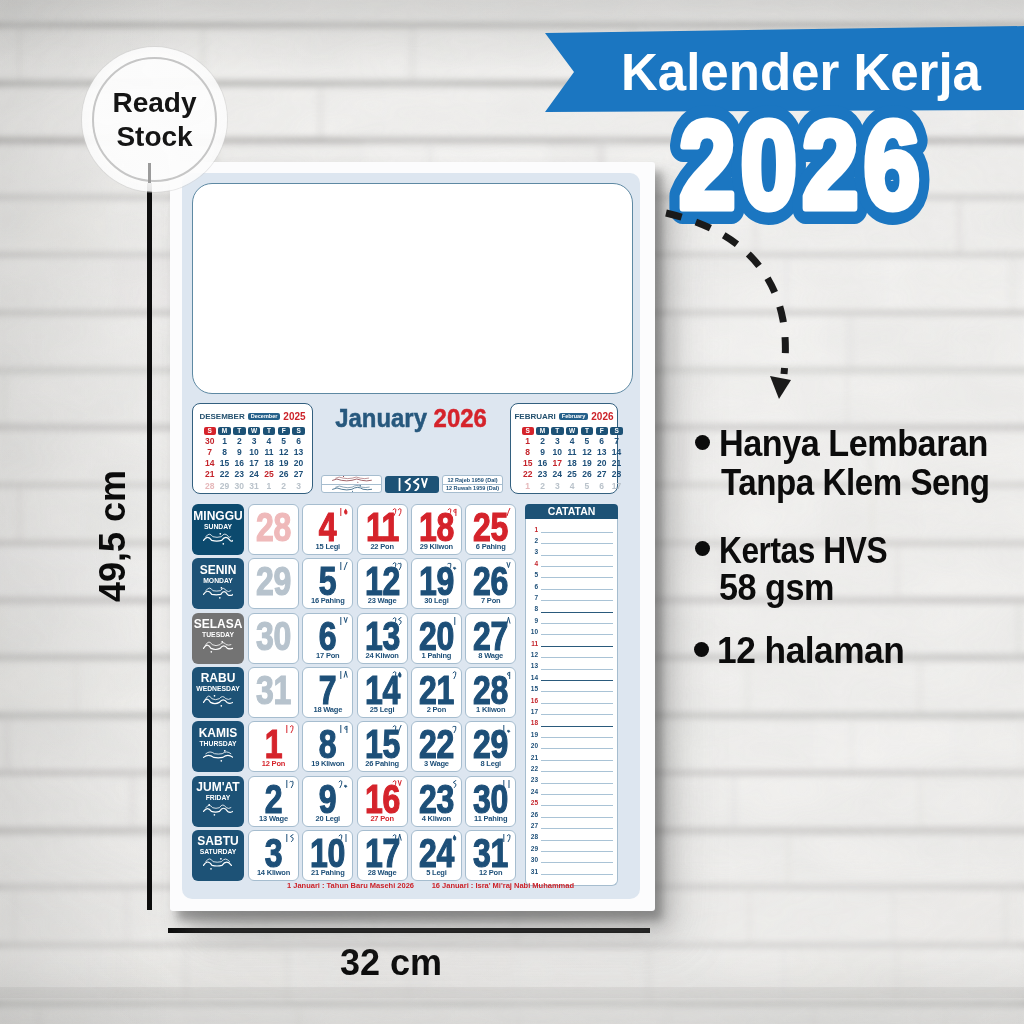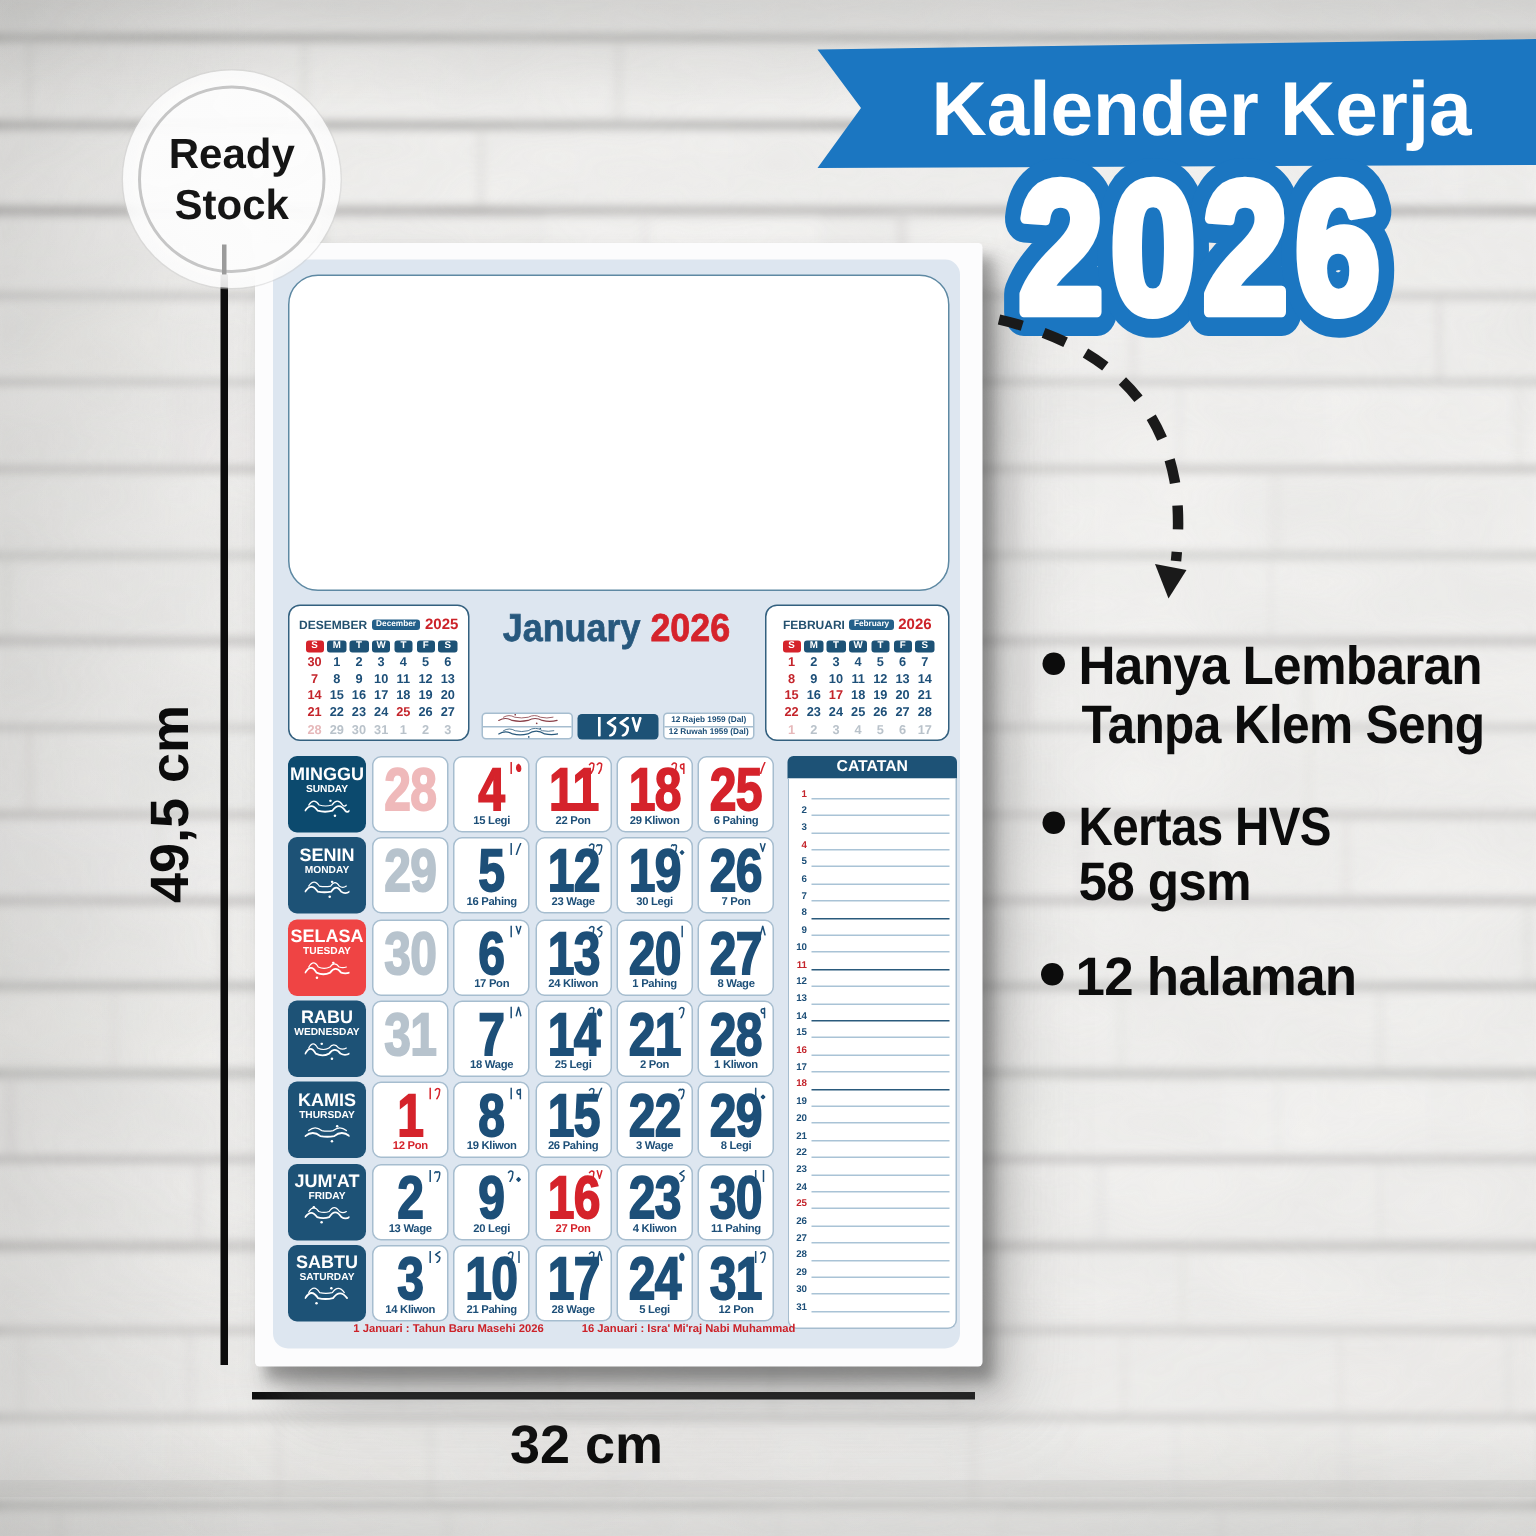--- a/index.html
+++ b/index.html
@@ -314,7 +314,7 @@
           <div class="mcd" style="left:84.2px;top:76.6px;color:#b9c2ca">2</div>
           <div class="mcd" style="left:99.0px;top:76.6px;color:#b9c2ca">3</div>
 </div>
-  <div class="minibox" style="left:328px;top:230px;width:123px">
+  <div class="minibox" style="left:328px;top:230px;width:108px">
   <div class="mct">
             <span class="mctt">FEBRUARI</span>
             <span class="mctb">February</span>

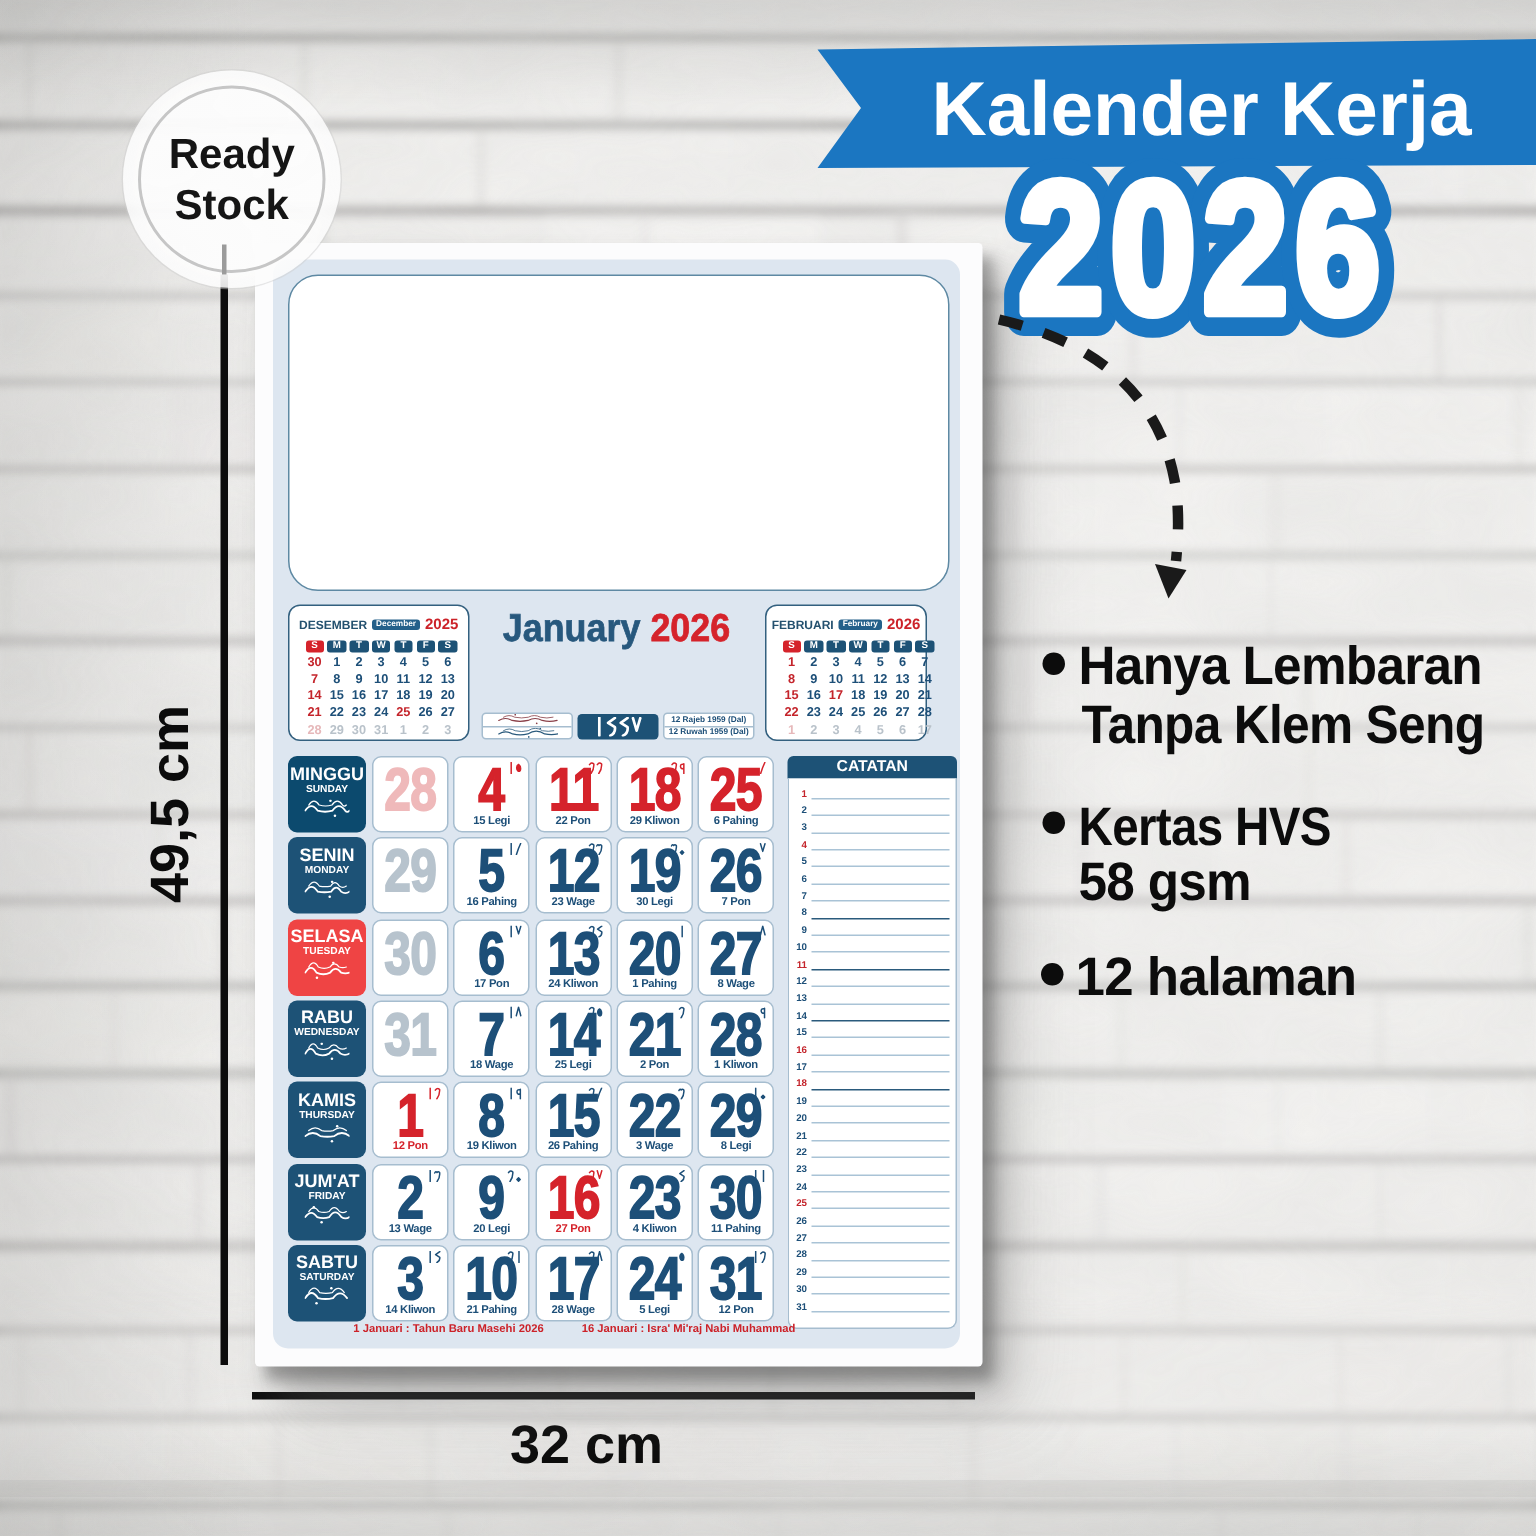--- a/index.html
+++ b/index.html
@@ -32,7 +32,7 @@
 .dnum { position:absolute; left:0; right:0; top:4px; text-align:center; font-weight:bold; font-size:40px; line-height:36px; letter-spacing:-0.5px; transform:scaleX(0.8); -webkit-text-stroke:1.2px currentColor; }
 .dsub { position:absolute; left:0; right:0; bottom:3px; text-align:center; font-weight:bold; font-size:7.5px; letter-spacing:-0.2px; white-space:nowrap; }
 .dsup { position:absolute; right:4px; top:3px; }
-.catbox { position:absolute; left:343px; top:331px; width:113px; }
+.catbox { position:absolute; left:343px; top:331px; width:93px; }
 .cath { height:15px; background:#1d5276; border-radius:4px 4px 0 0; color:#fff; font-weight:bold; font-size:10.5px; text-align:center; line-height:15px; }
 .catbody { position:relative; height:367px; background:#fff; border:1px solid #a6bdcf; border-top:0; border-radius:0 0 6px 6px; }
 .ctn { position:absolute; left:0; width:12px; text-align:right; font-weight:bold; font-size:6.5px; line-height:11px; }

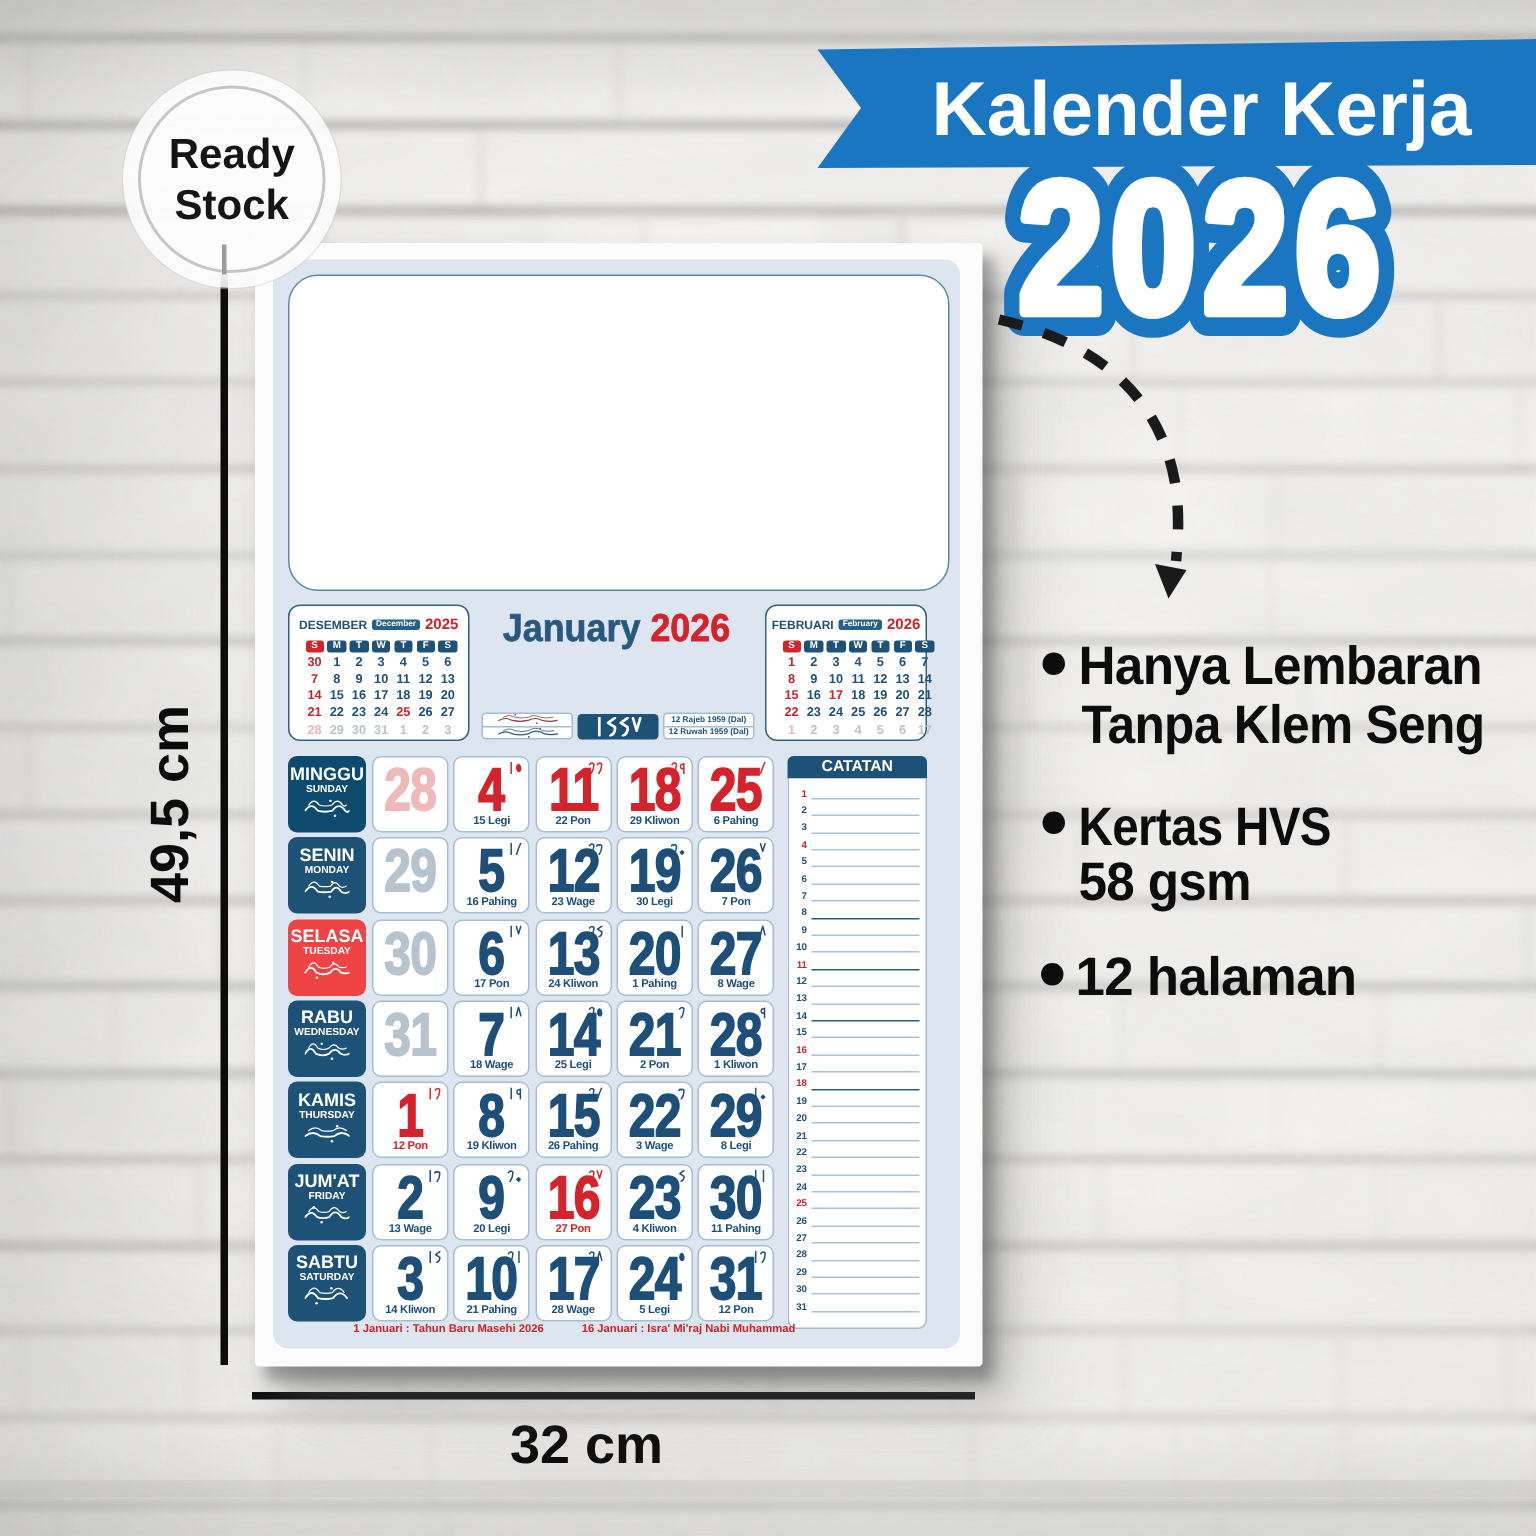--- a/index.html
+++ b/index.html
@@ -502,7 +502,7 @@
           <div class="dnum" style="color:#1d4f78">26</div>
           <div class="dsub" style="color:#1d4f78">7 Pon</div>
         </div>
-        <div class="dlab" style="left:10px;top:439.6px;background:#ef4444">
+        <div class="dlab" style="left:10px;top:439.6px;background:#737373">
 <div class="dl1">SELASA</div>
           <div class="dl2">TUESDAY</div>
           <div class="dlsq">

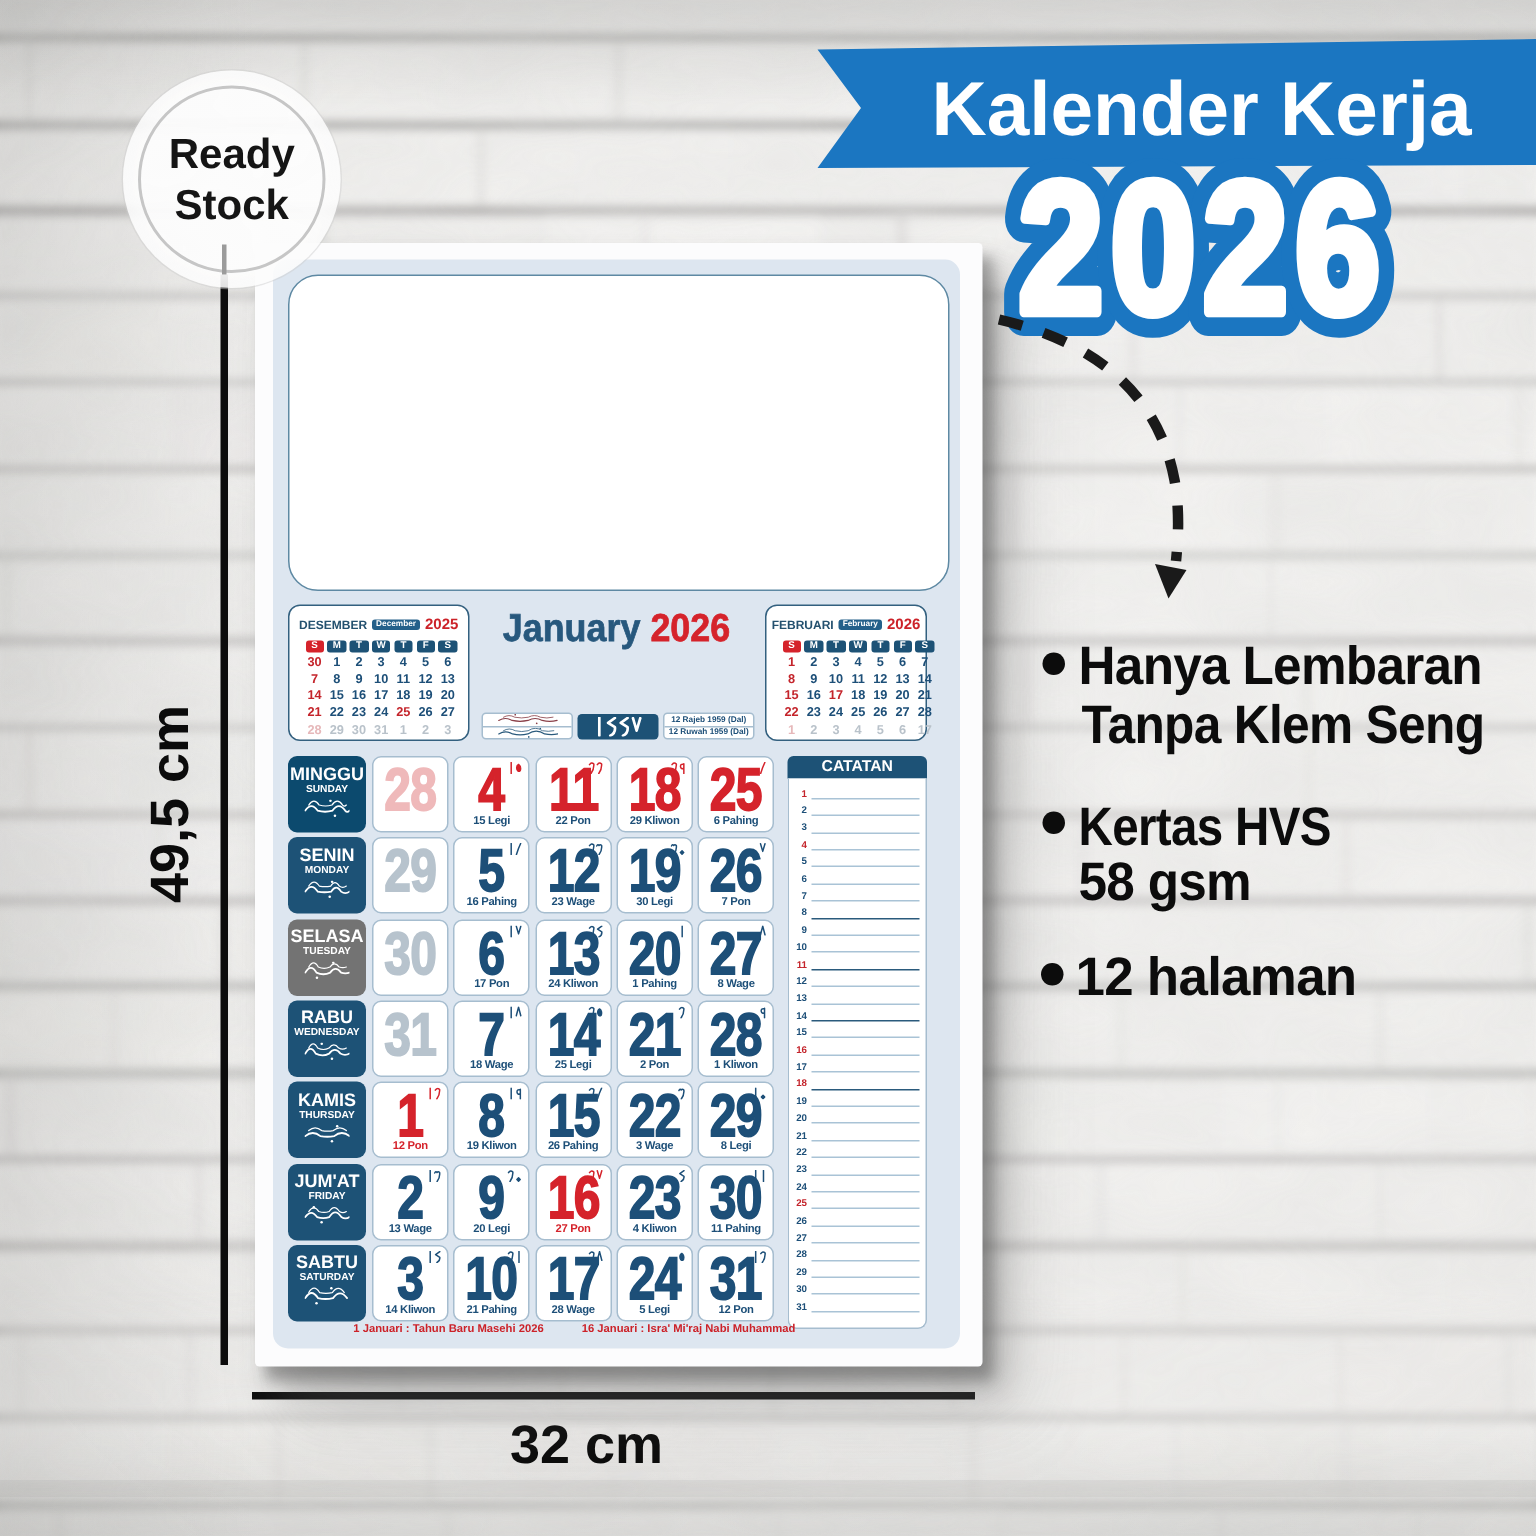--- a/index.html
+++ b/index.html
@@ -37,7 +37,7 @@
 .catbody { position:relative; height:367px; background:#fff; border:1px solid #a6bdcf; border-top:0; border-radius:0 0 6px 6px; }
 .ctn { position:absolute; left:0; width:12px; text-align:right; font-weight:bold; font-size:6.5px; line-height:11px; }
 .ctl { position:absolute; left:15px; right:4px; height:1px; }
-.fnote { position:absolute; top:708px; text-align:center; font-weight:bold; font-size:7.5px; color:#cc2229; white-space:nowrap; }
+.fnote { position:absolute; top:708px; text-align:right; font-weight:bold; font-size:7.5px; color:#cc2229; white-space:nowrap; }
 .circle { position:absolute; left:82px; top:47px; width:145px; height:145px; border-radius:50%; background:radial-gradient(circle, rgba(252,252,252,0.96) 58%, rgba(252,252,252,0.88) 72%, rgba(252,252,252,0.55) 86%, rgba(250,250,250,0.28) 96%, rgba(240,240,240,0.1) 100%); z-index:30; box-shadow:0 0 0 1px rgba(205,205,205,0.45); }
 .circle .ring { position:absolute; left:10px; top:10px; right:10px; bottom:10px; border:2px solid #c6c6c6; border-radius:50%; }
 .circle .rtxt { position:absolute; left:0; right:0; top:38.5px; text-align:center; font-weight:bold; font-size:28px; line-height:34px; color:#151515; }

